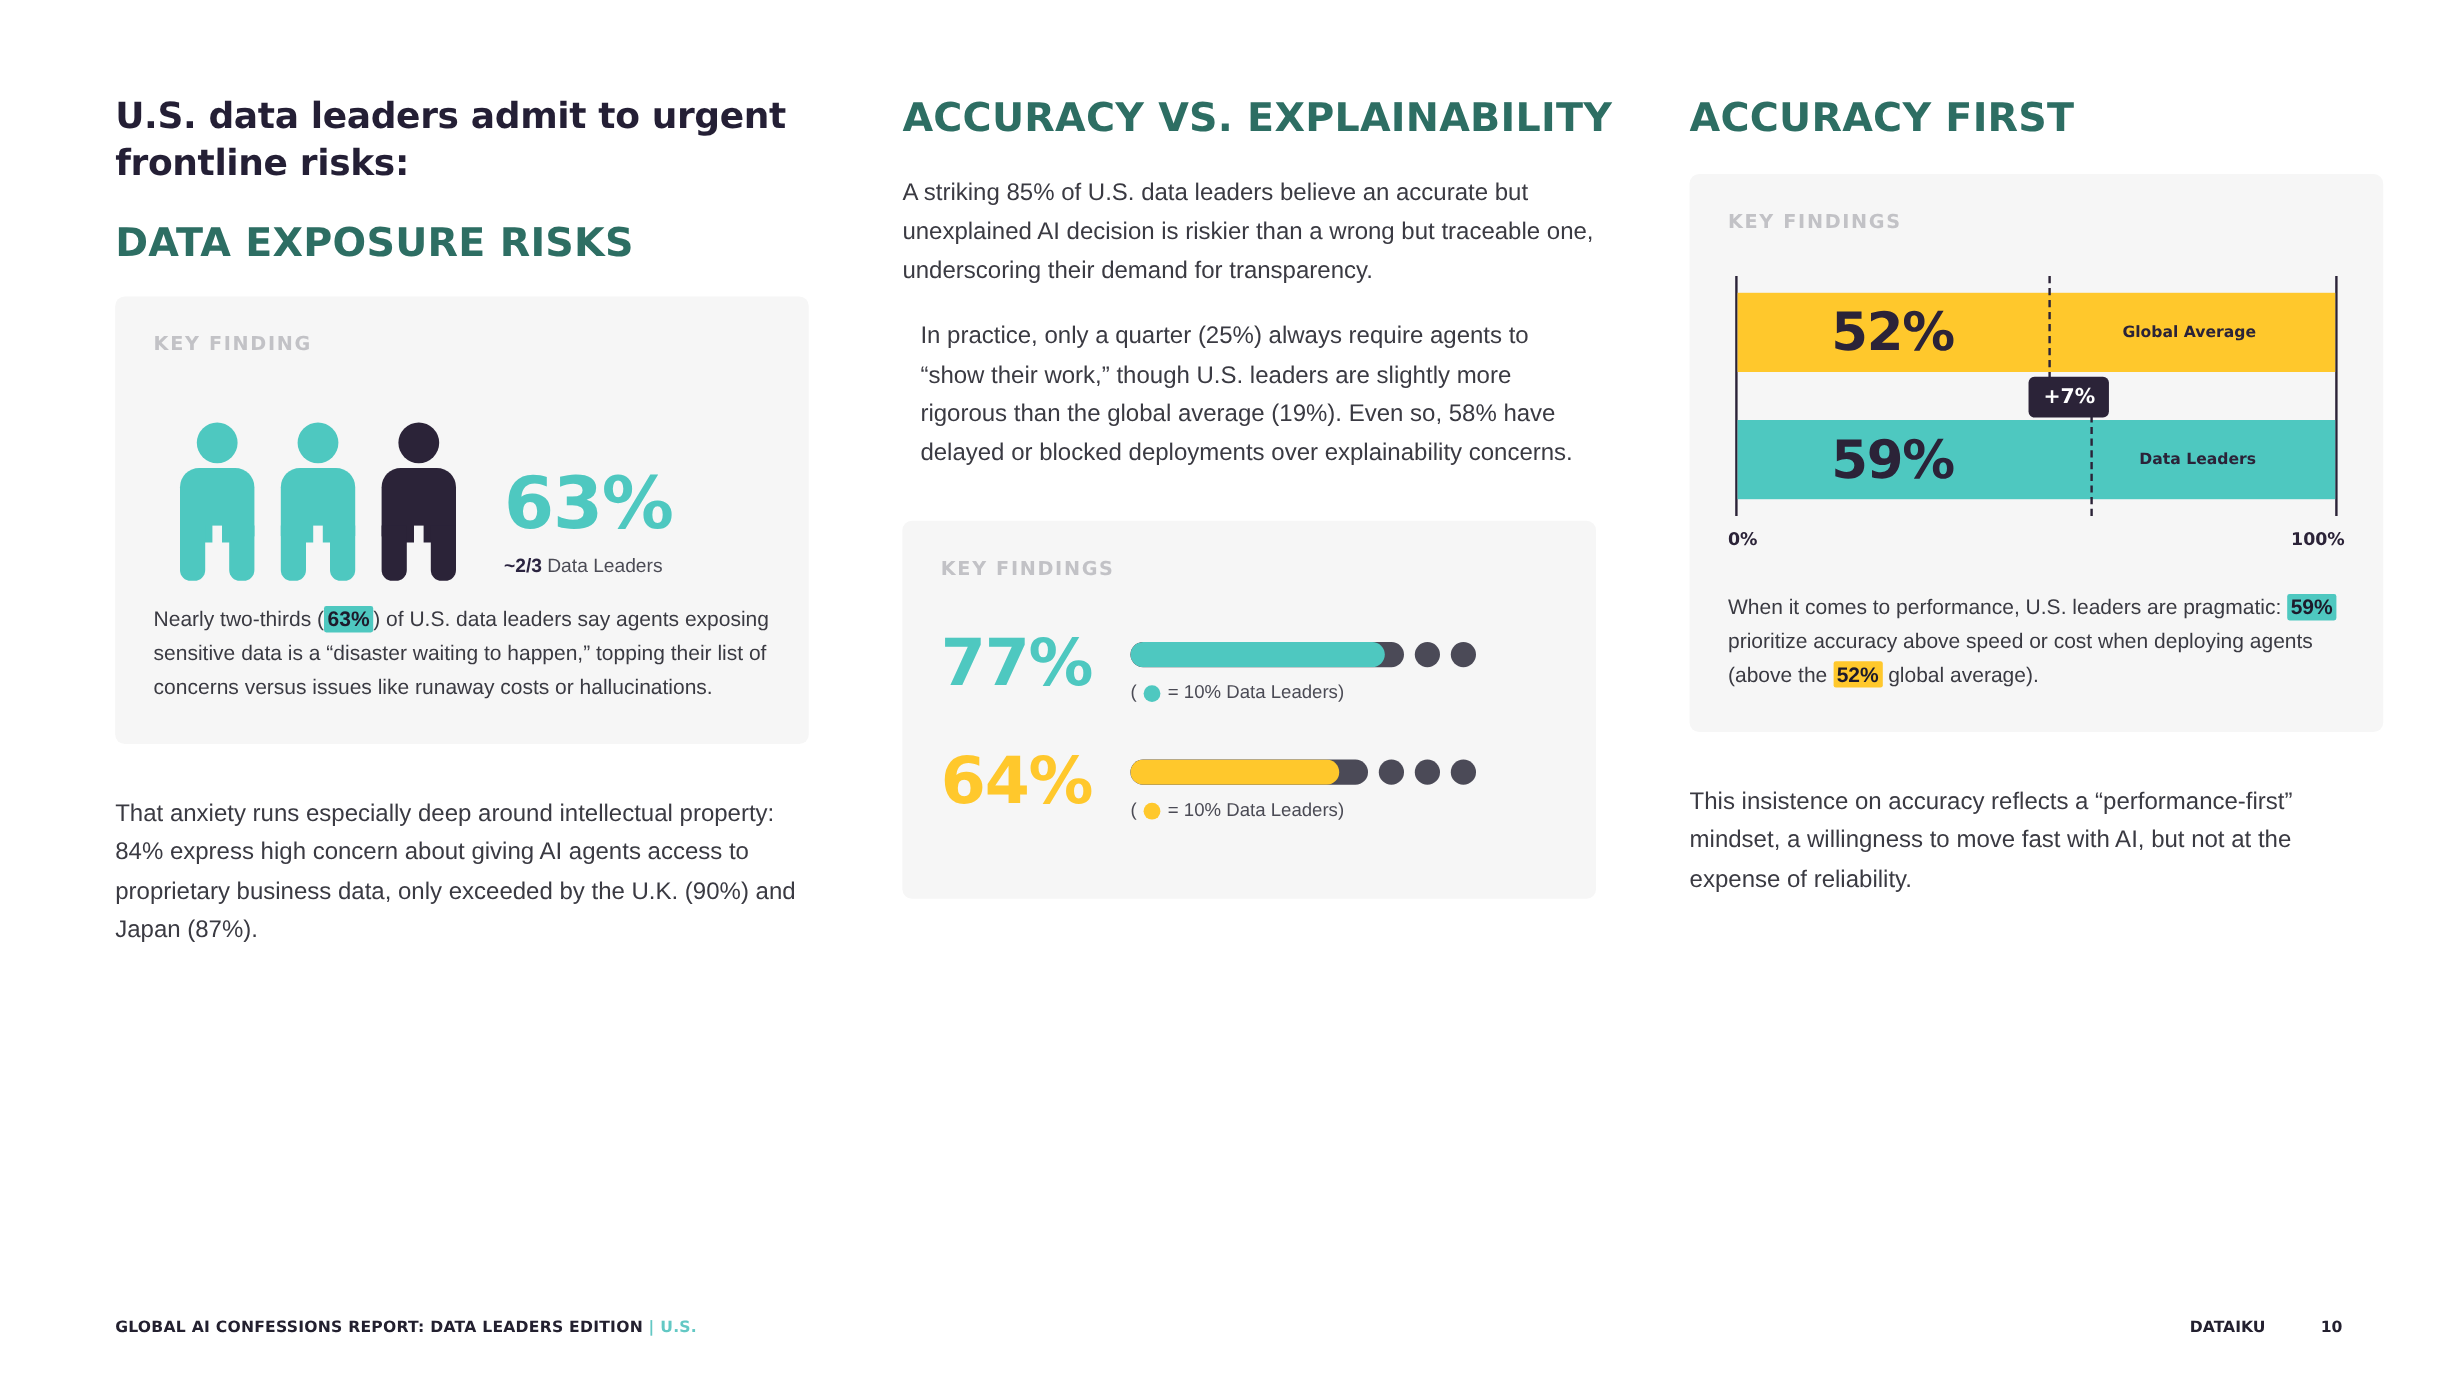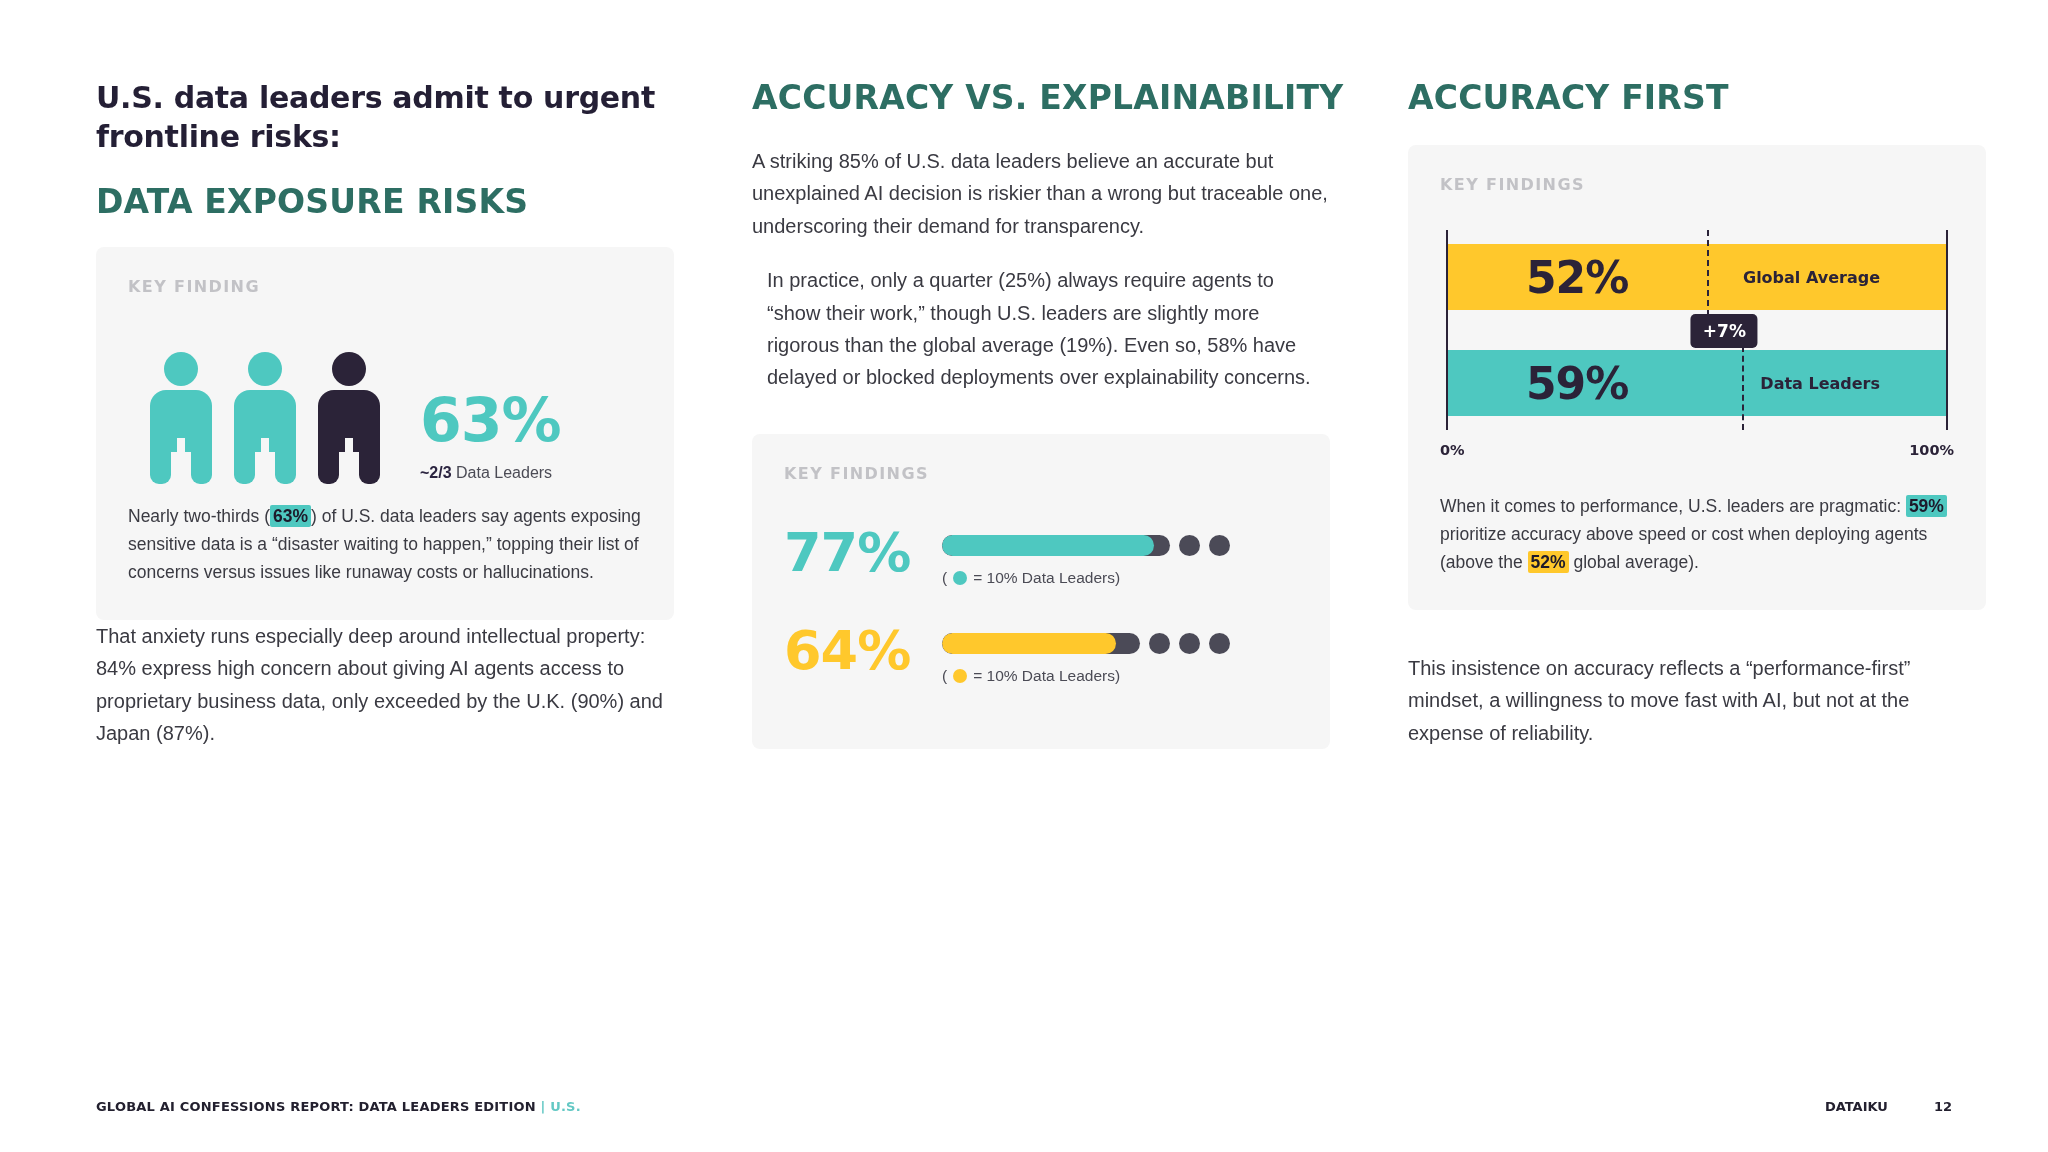--- a/index.html
+++ b/index.html
@@ -244,7 +244,7 @@
   .cmp-bar .bar-name {
     font-family: "DejaVu Sans", sans-serif;
     font-weight: bold;
-    font-size: 16px;
+    font-size: 13px;
     color: #2b2338;
     margin-left: auto;
     margin-right: 66px;

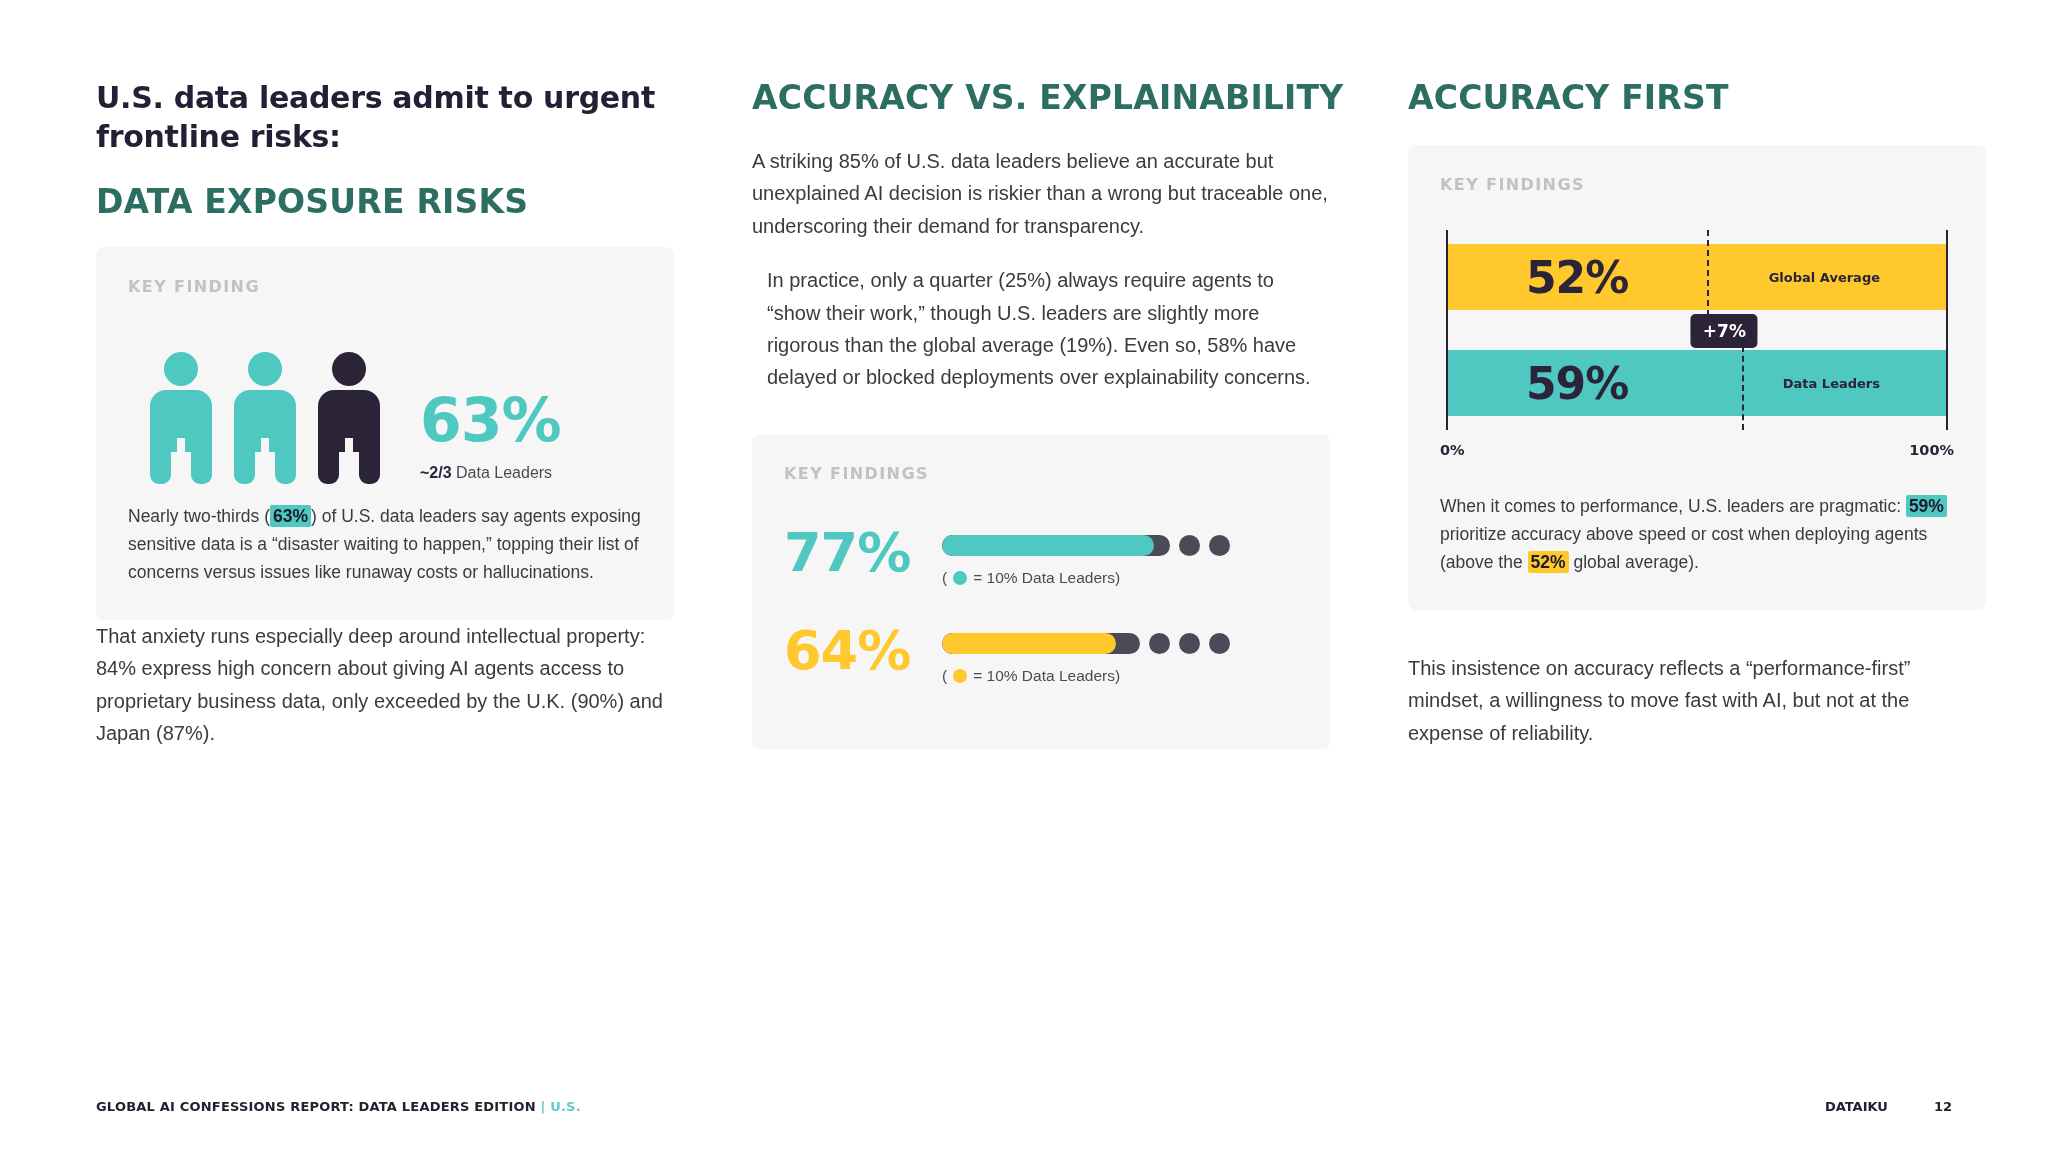--- a/index.html
+++ b/index.html
@@ -372,7 +372,7 @@
         <p class="body-text"><span>Nearly two-thirds (</span><mark class="teal">63%</mark><span>) of U.S. data leaders say agents exposing sensitive data is a “disaster waiting to happen,” topping their list of concerns versus issues like runaway costs or hallucinations.</span></p>
       </div>
 
-      <p class="body-text outside" style="">That anxiety runs especially deep around intellectual property: 84% express high concern about giving AI agents access to proprietary business data, only exceeded by the U.K. (90%) and Japan (87%).</p>
+      <p class="body-text outside" style="margin-top:42px;">That anxiety runs especially deep around intellectual property: 84% express high concern about giving AI agents access to proprietary business data, only exceeded by the U.K. (90%) and Japan (87%).</p>
     </div>
 
     <div class="col col-2">

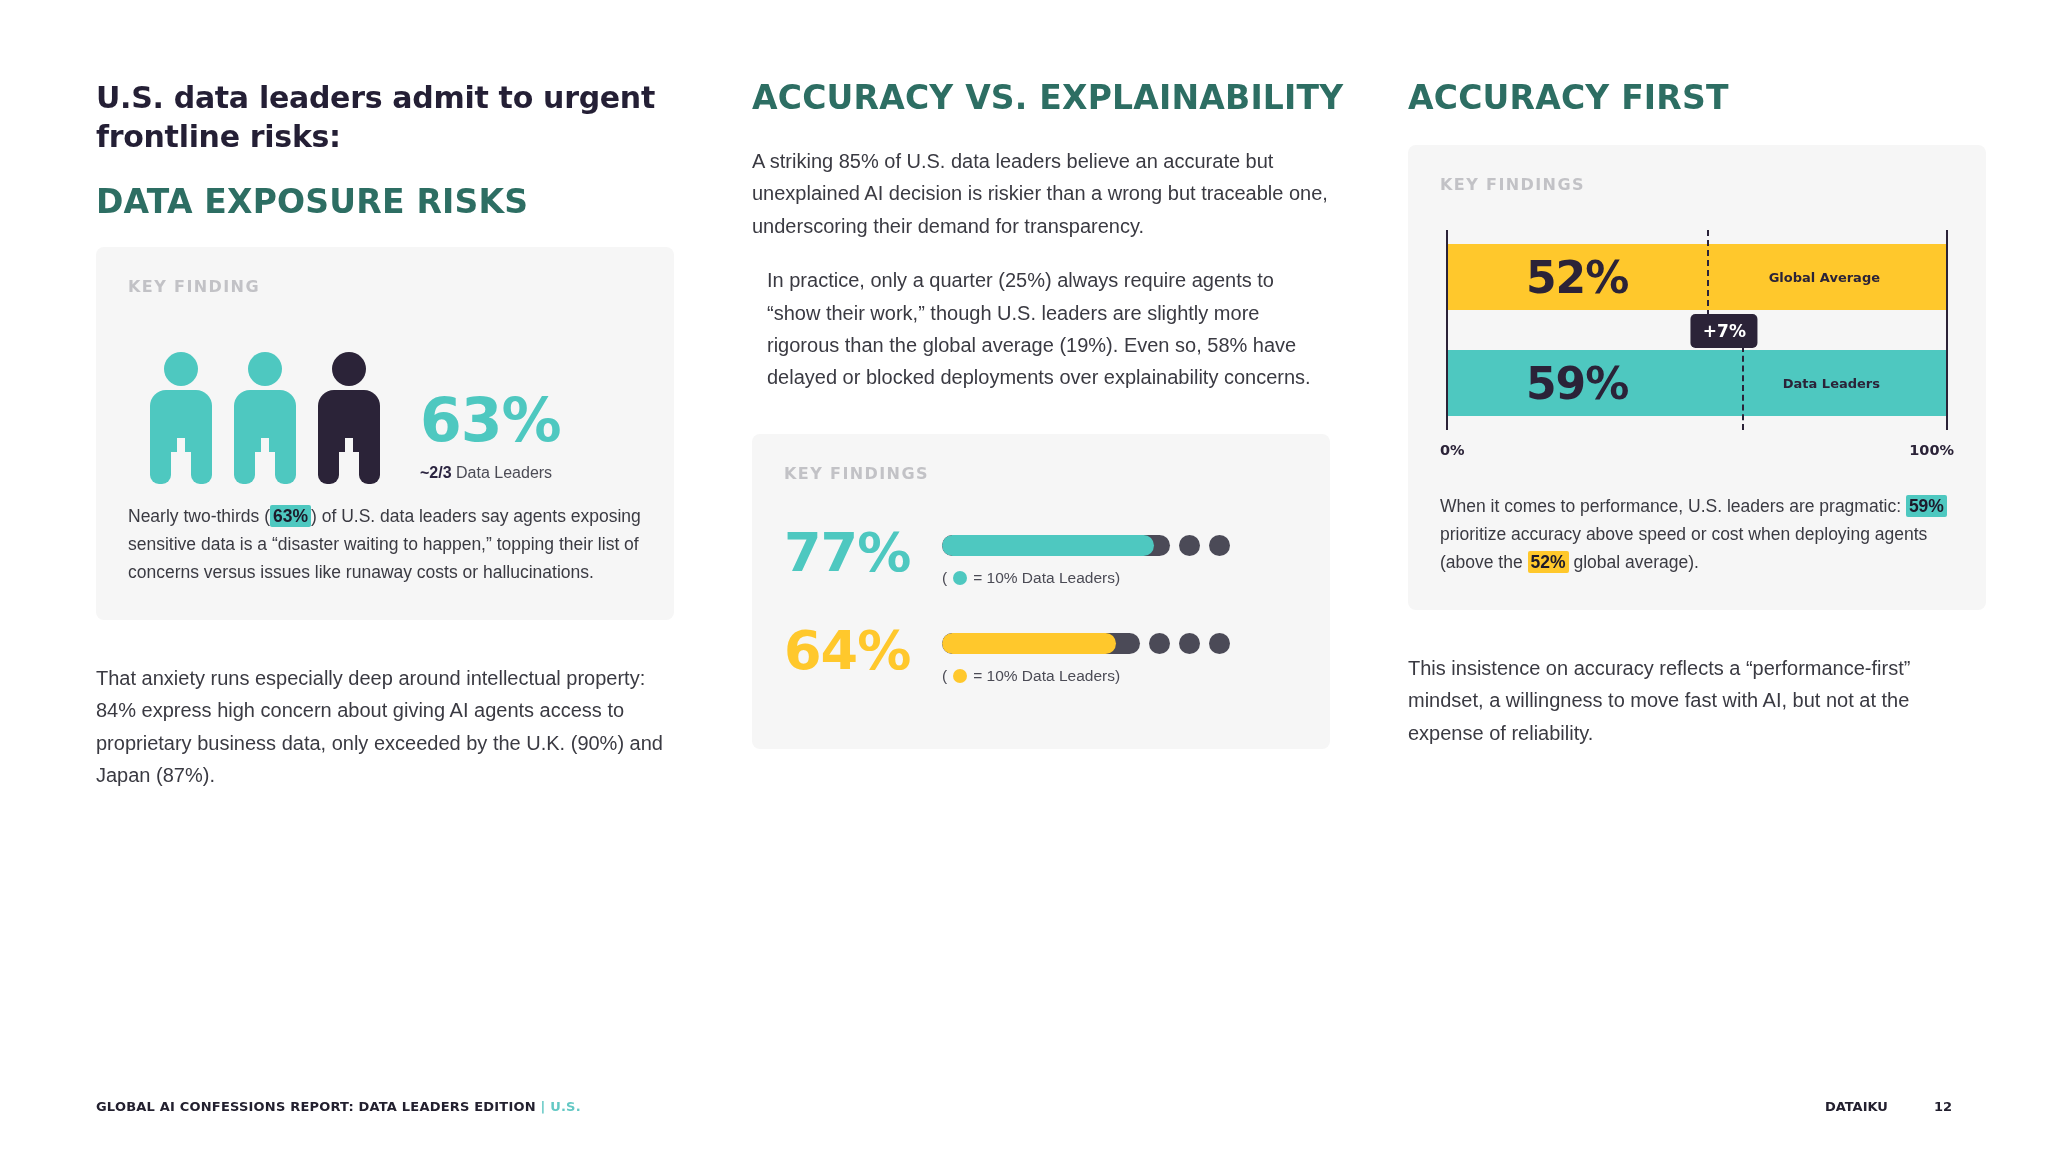--- a/index.html
+++ b/index.html
@@ -476,7 +476,7 @@
     </div>
     <div class="footer-right">
       <span>DATAIKU</span>
-      <span>12</span>
+      <span>10</span>
     </div>
   </div>
 

